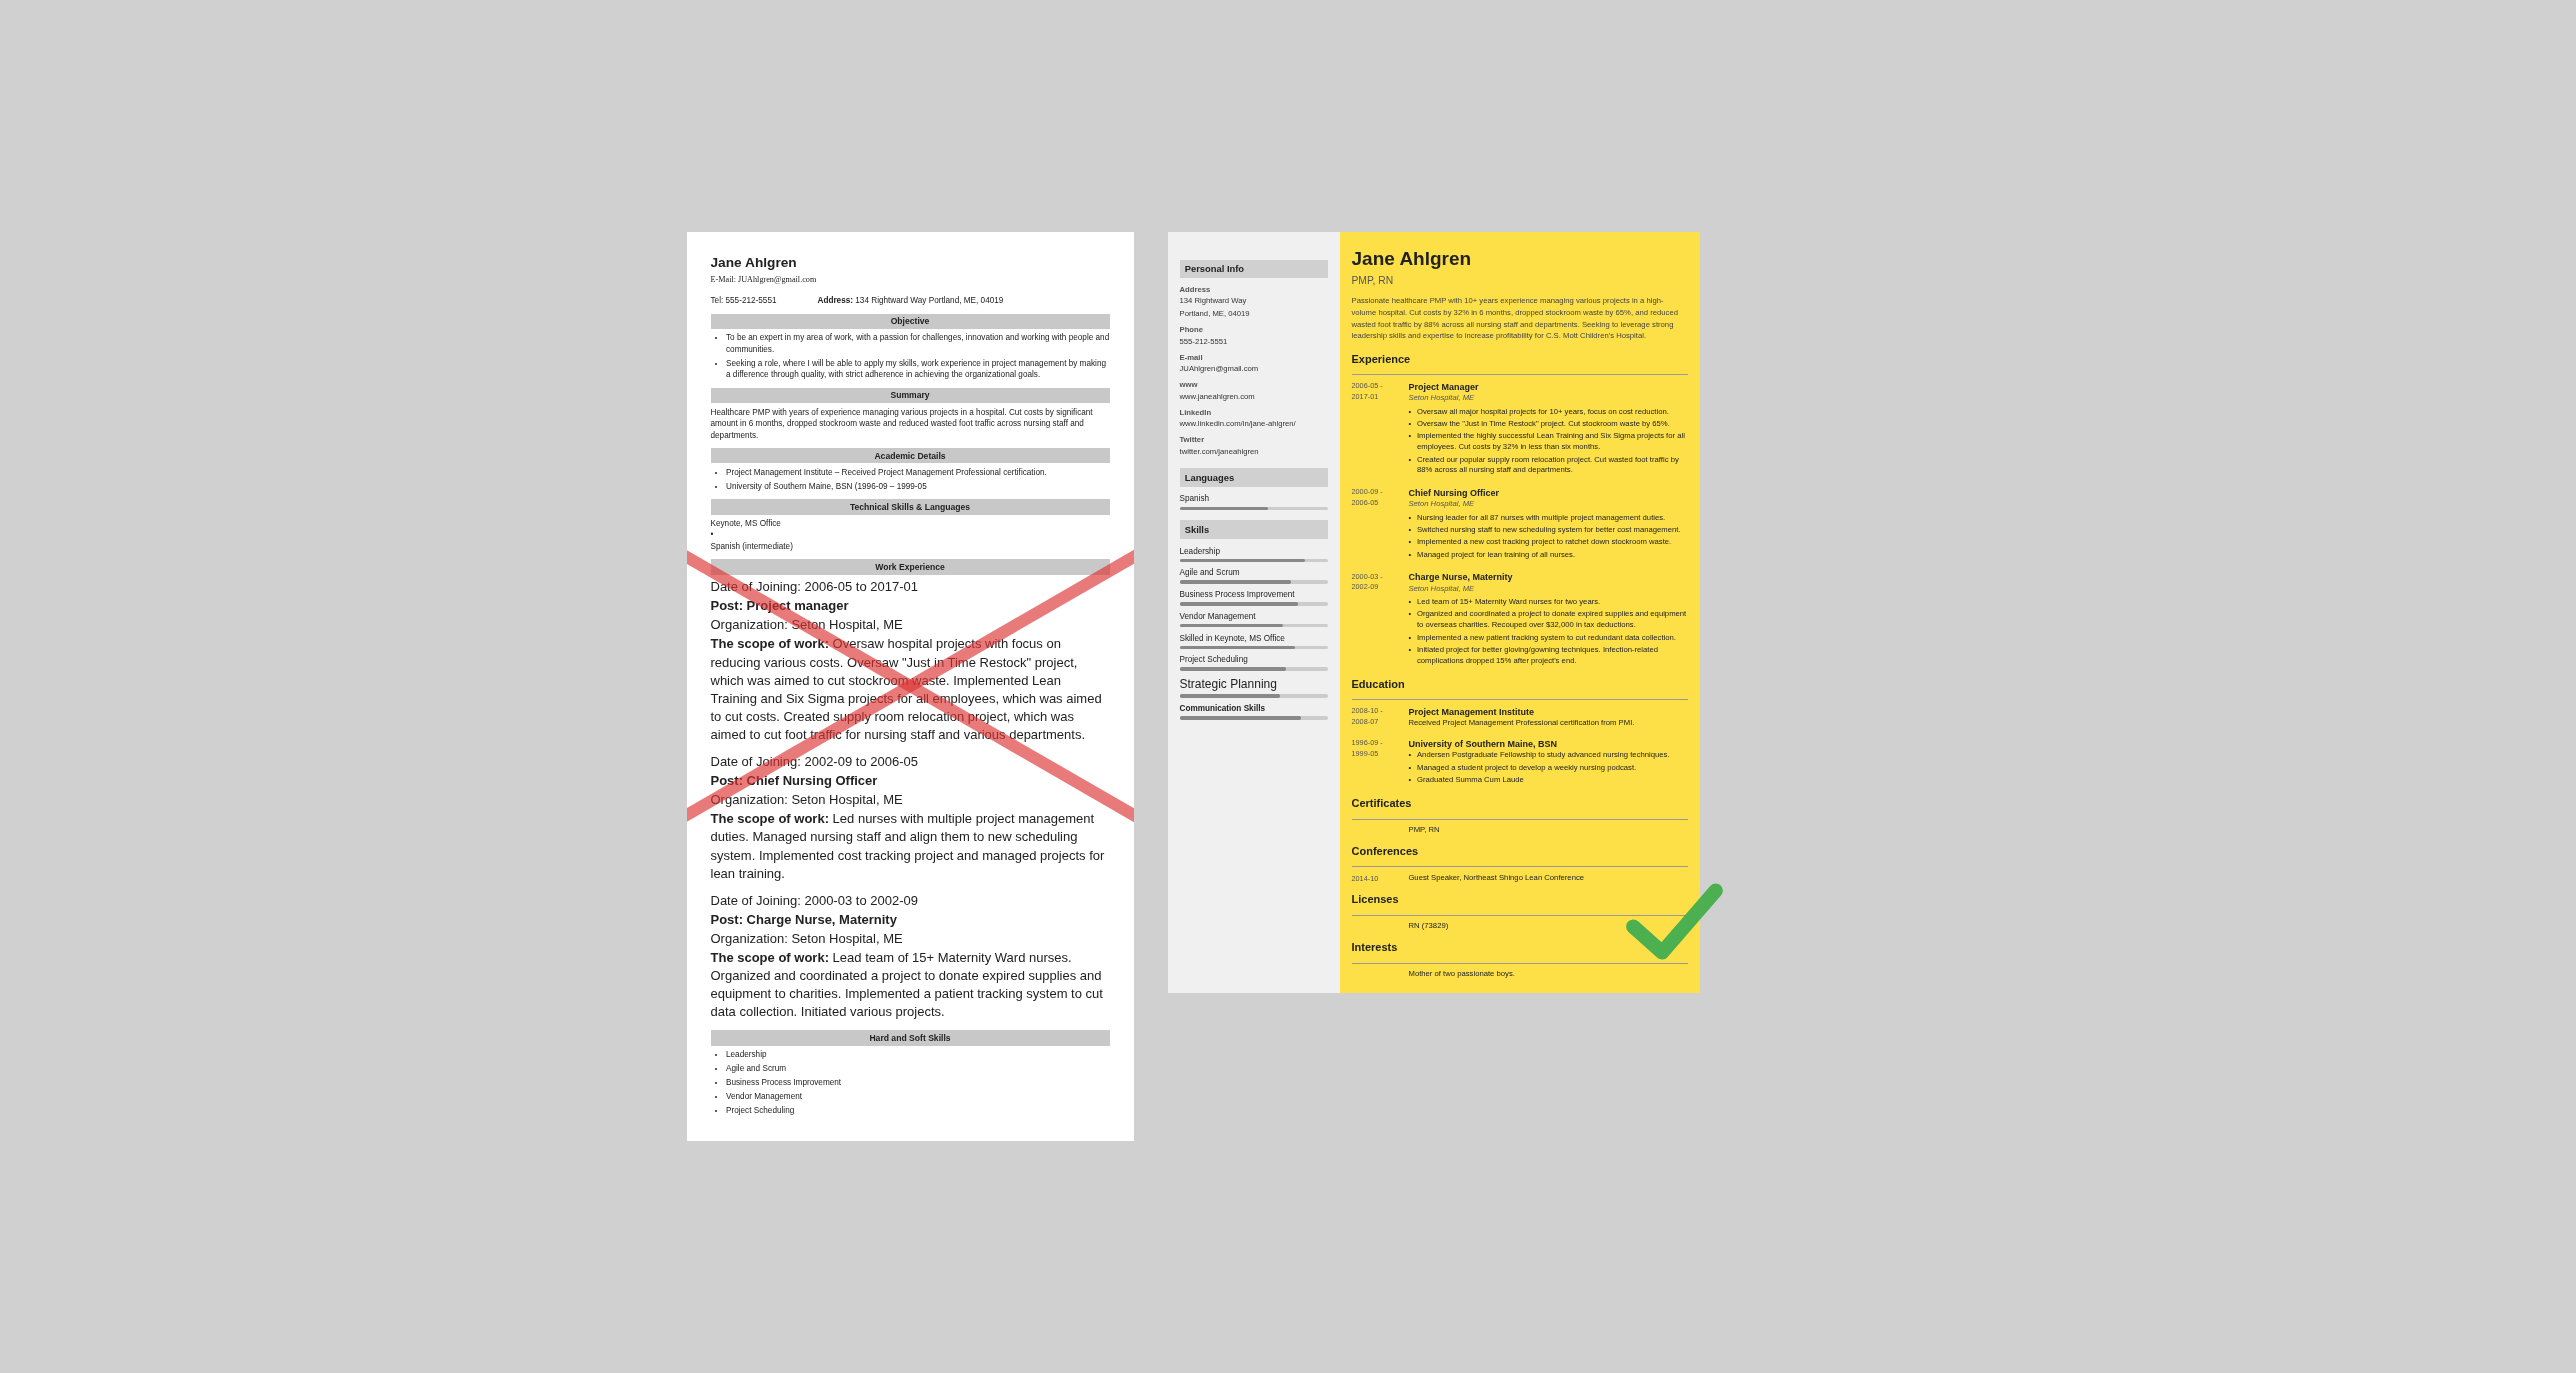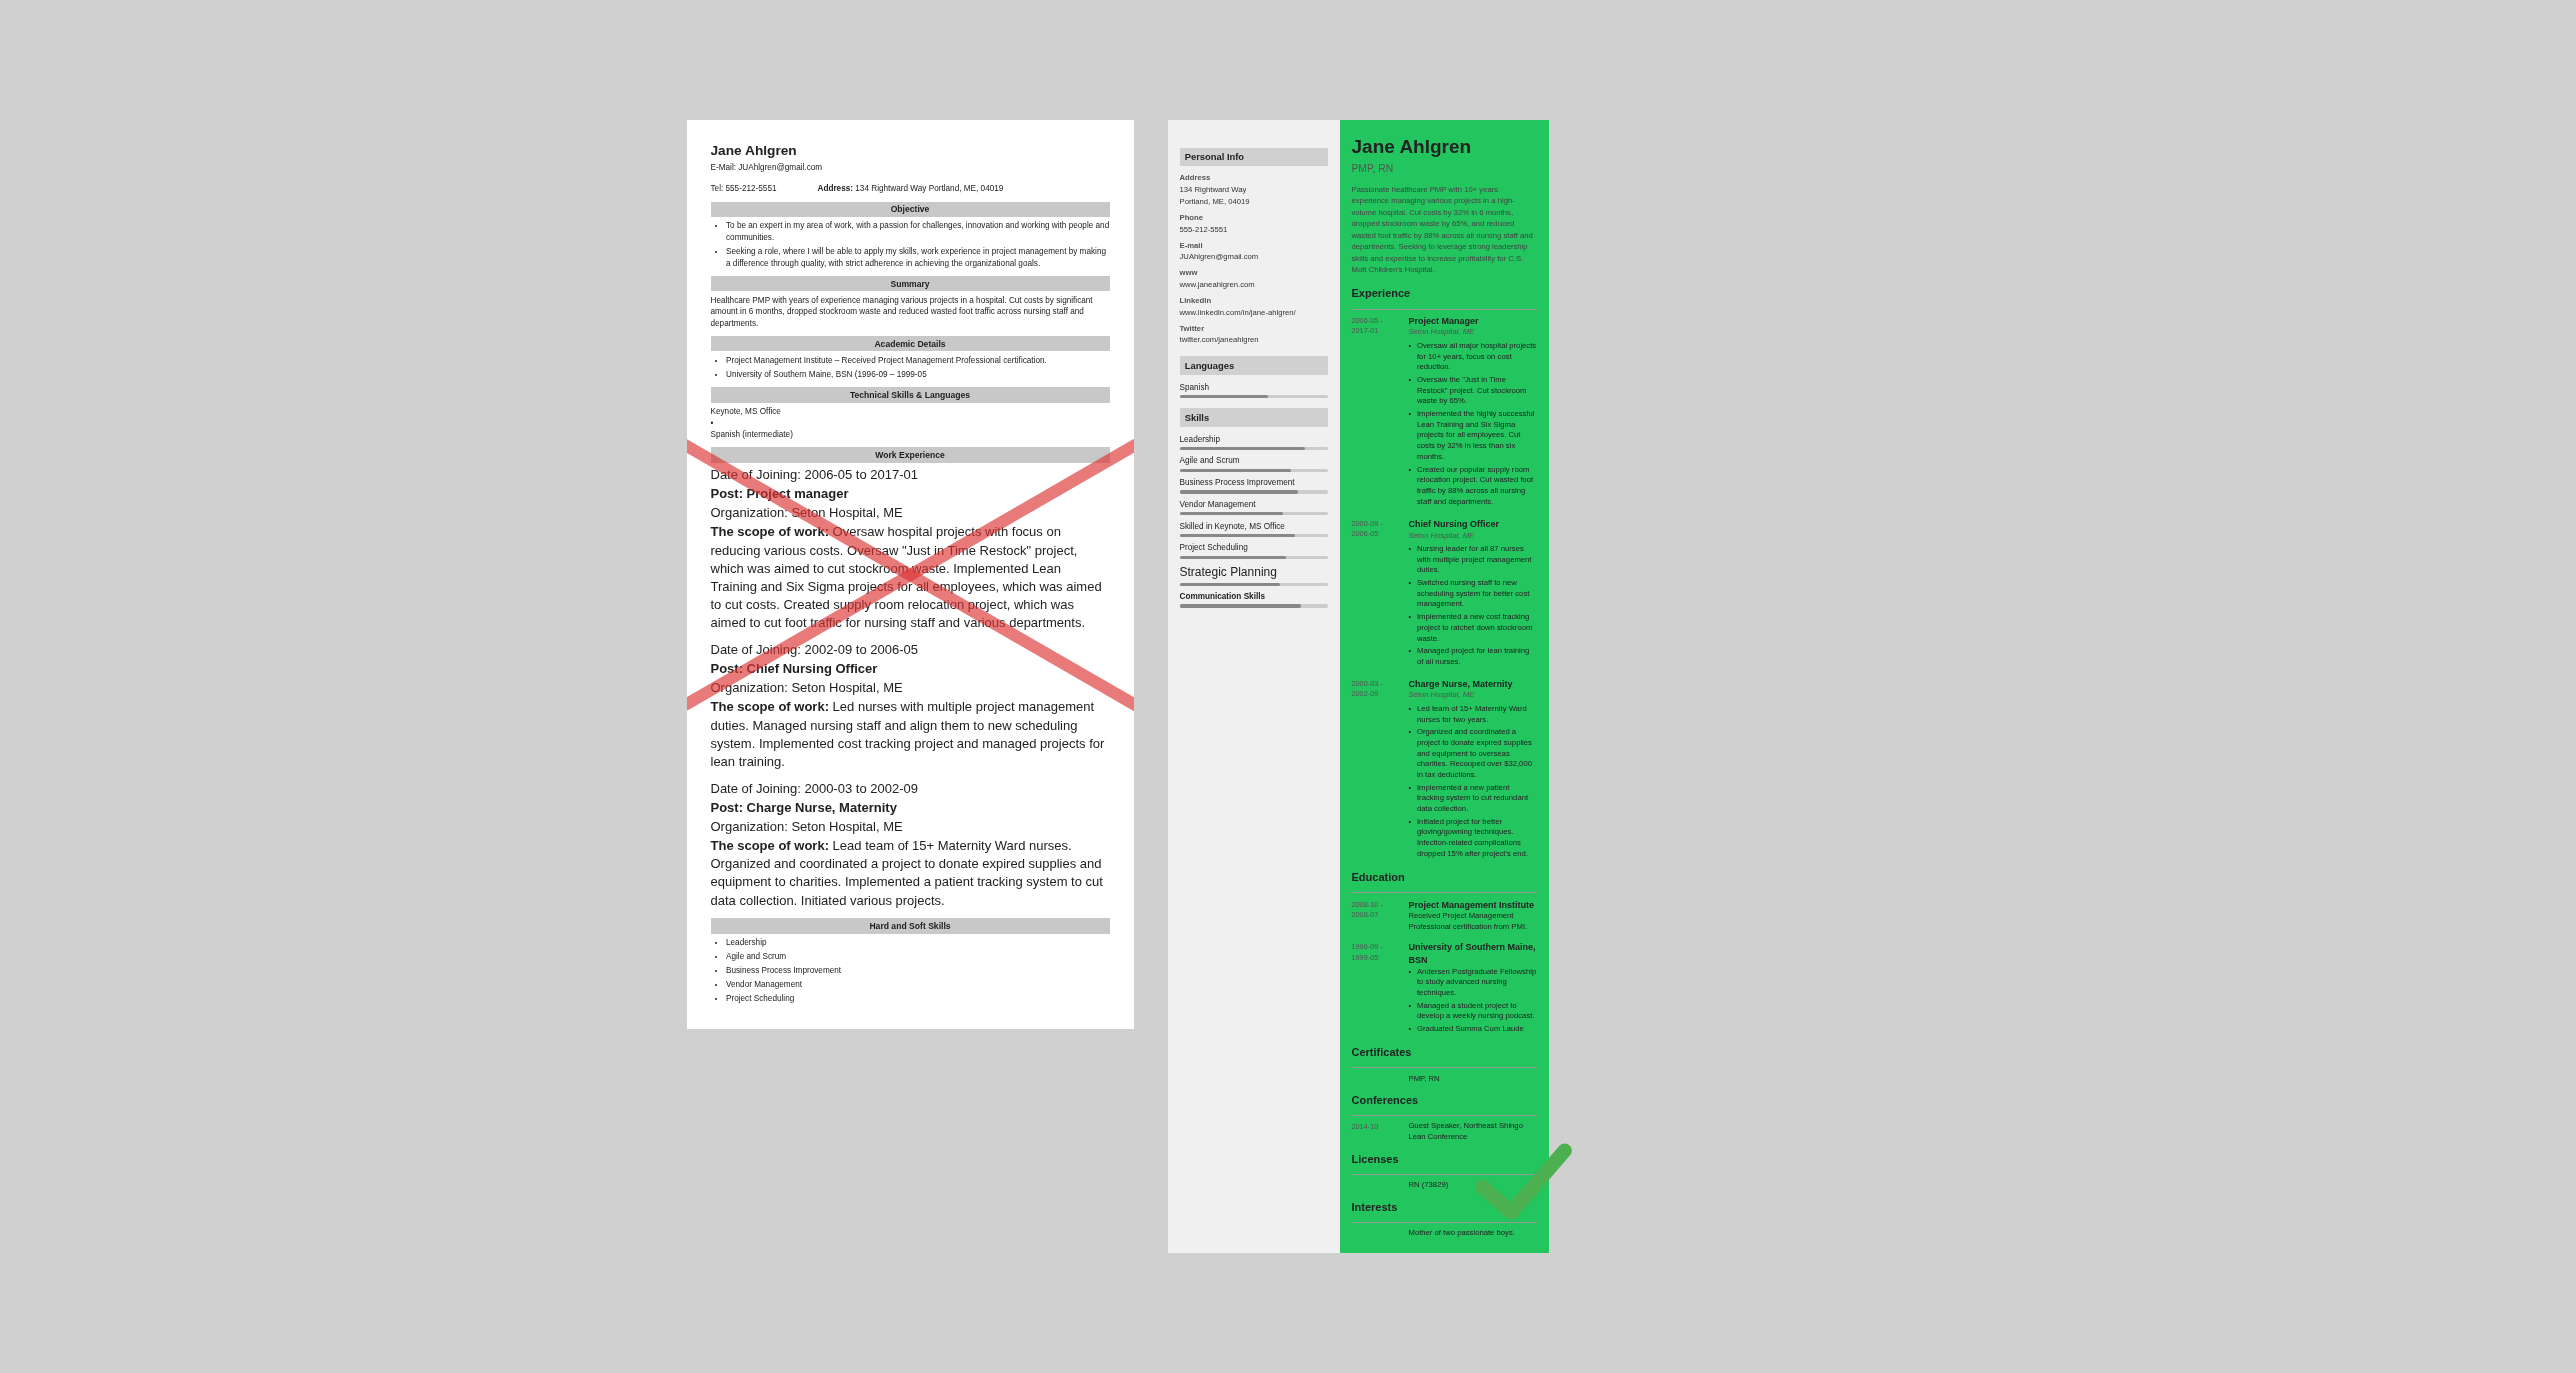--- a/index.html
+++ b/index.html
@@ -111,8 +111,8 @@
 
     
     .resume-right {
-      background: #22c55e;
-      width: 381px;
+      background: #fde047;
+      width: 532px;
       min-height: 687px;
       position: relative;
       font-size: 8.6px;

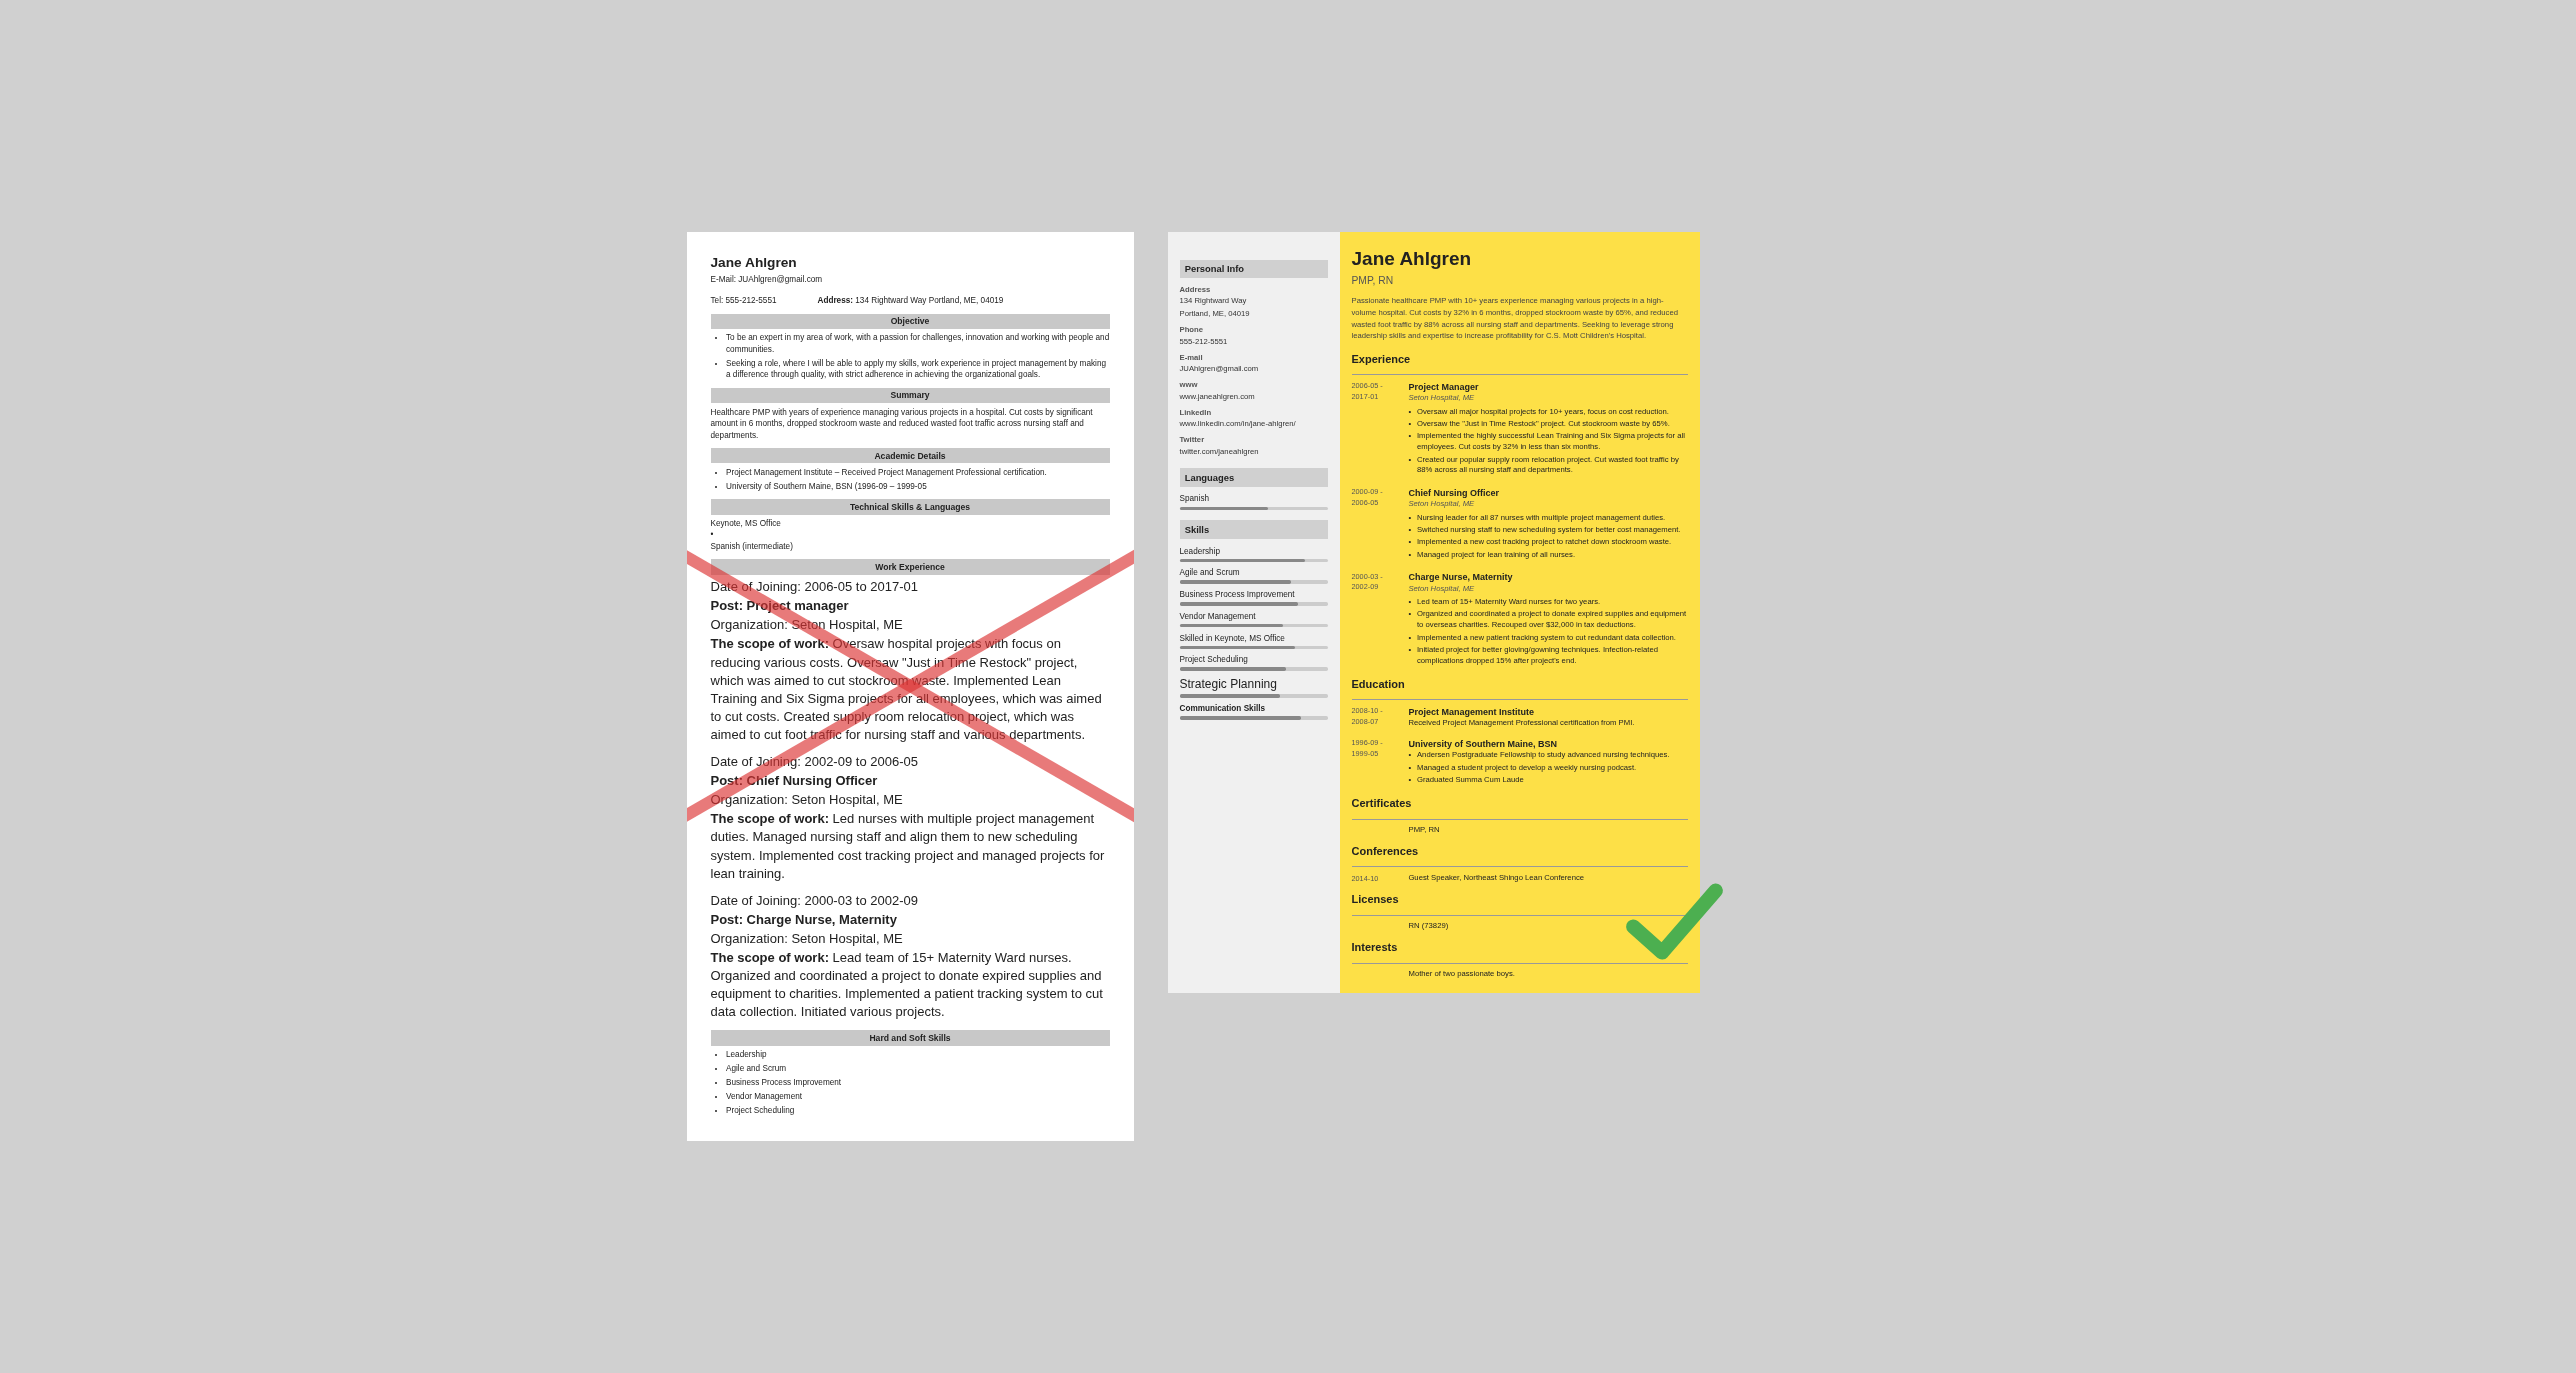--- a/index.html
+++ b/index.html
@@ -40,6 +40,7 @@
     .resume-left .contact-line {
       font-size: 8.2px;
       margin-bottom: 10px;
+      font-family: Liberation Serif, serif;
     }
     .resume-left .contact-row {
       display: flex;

